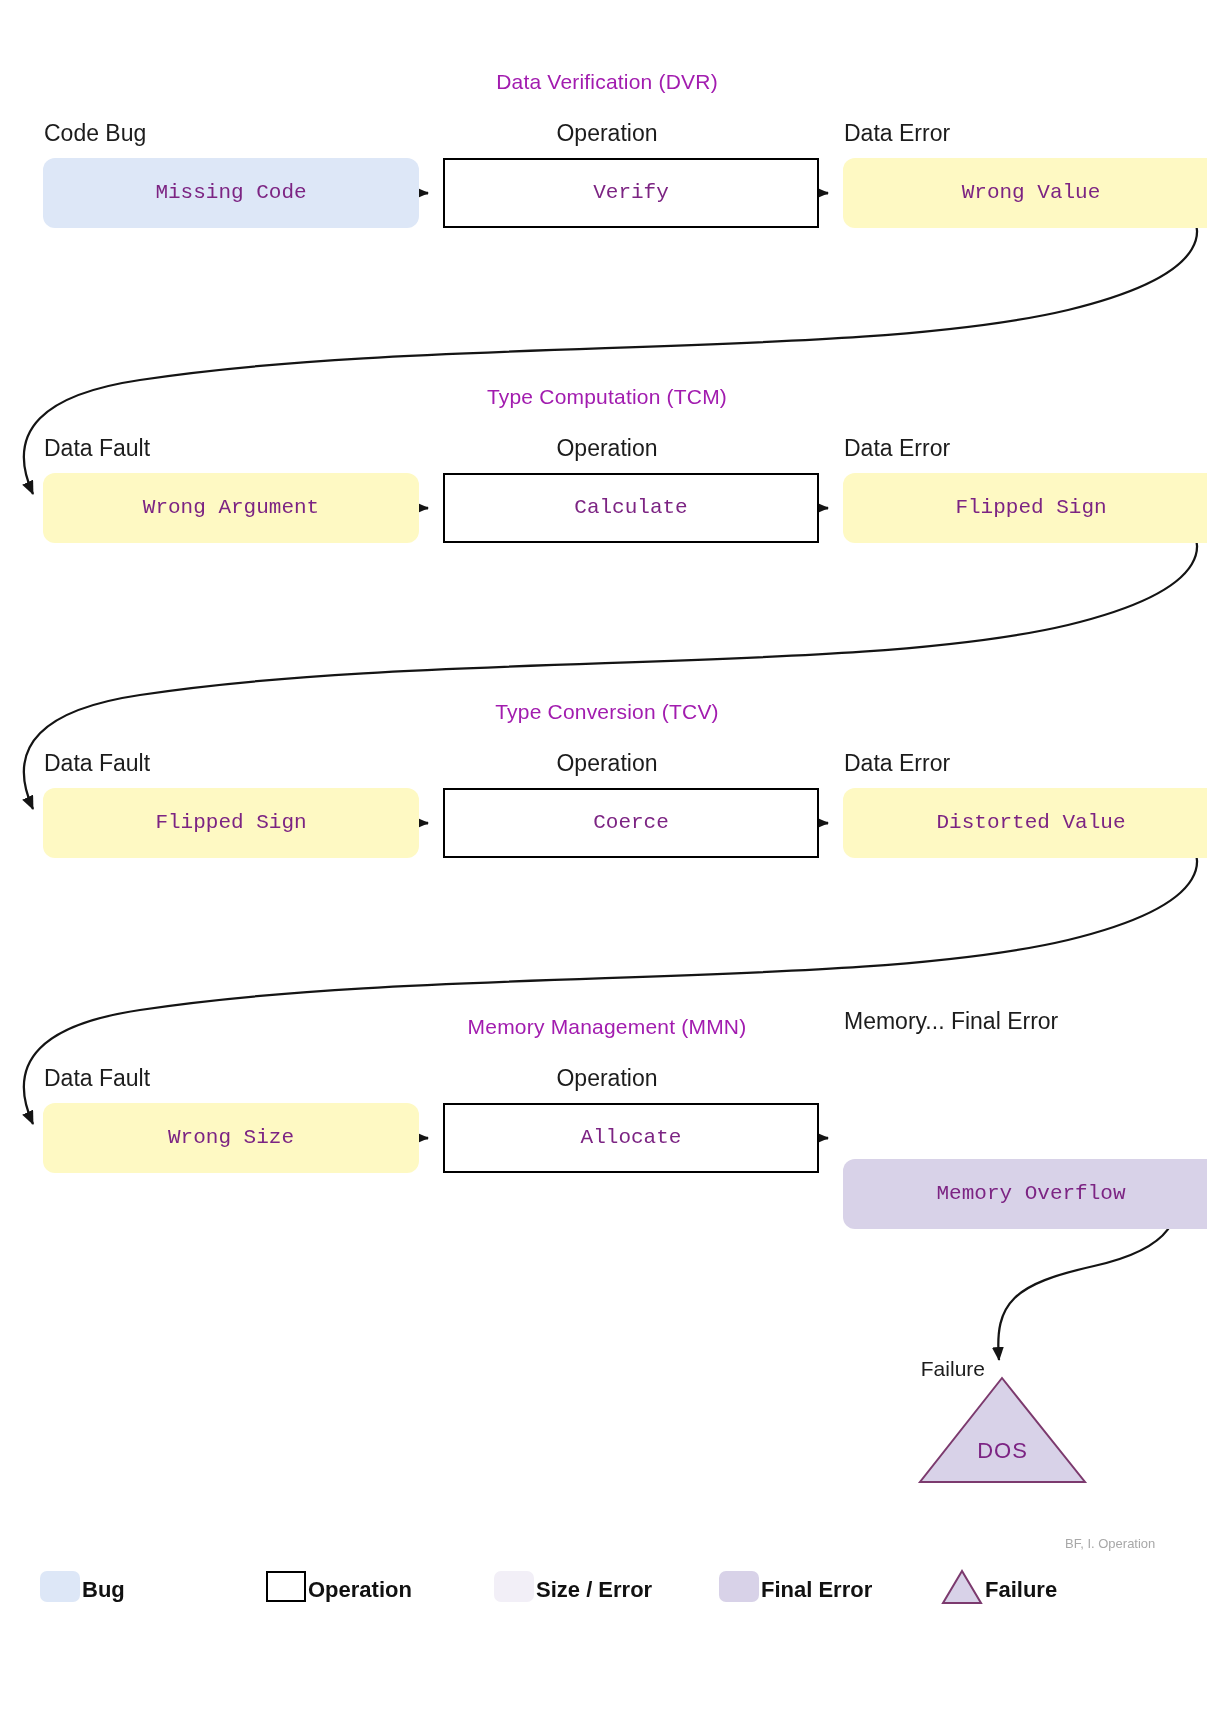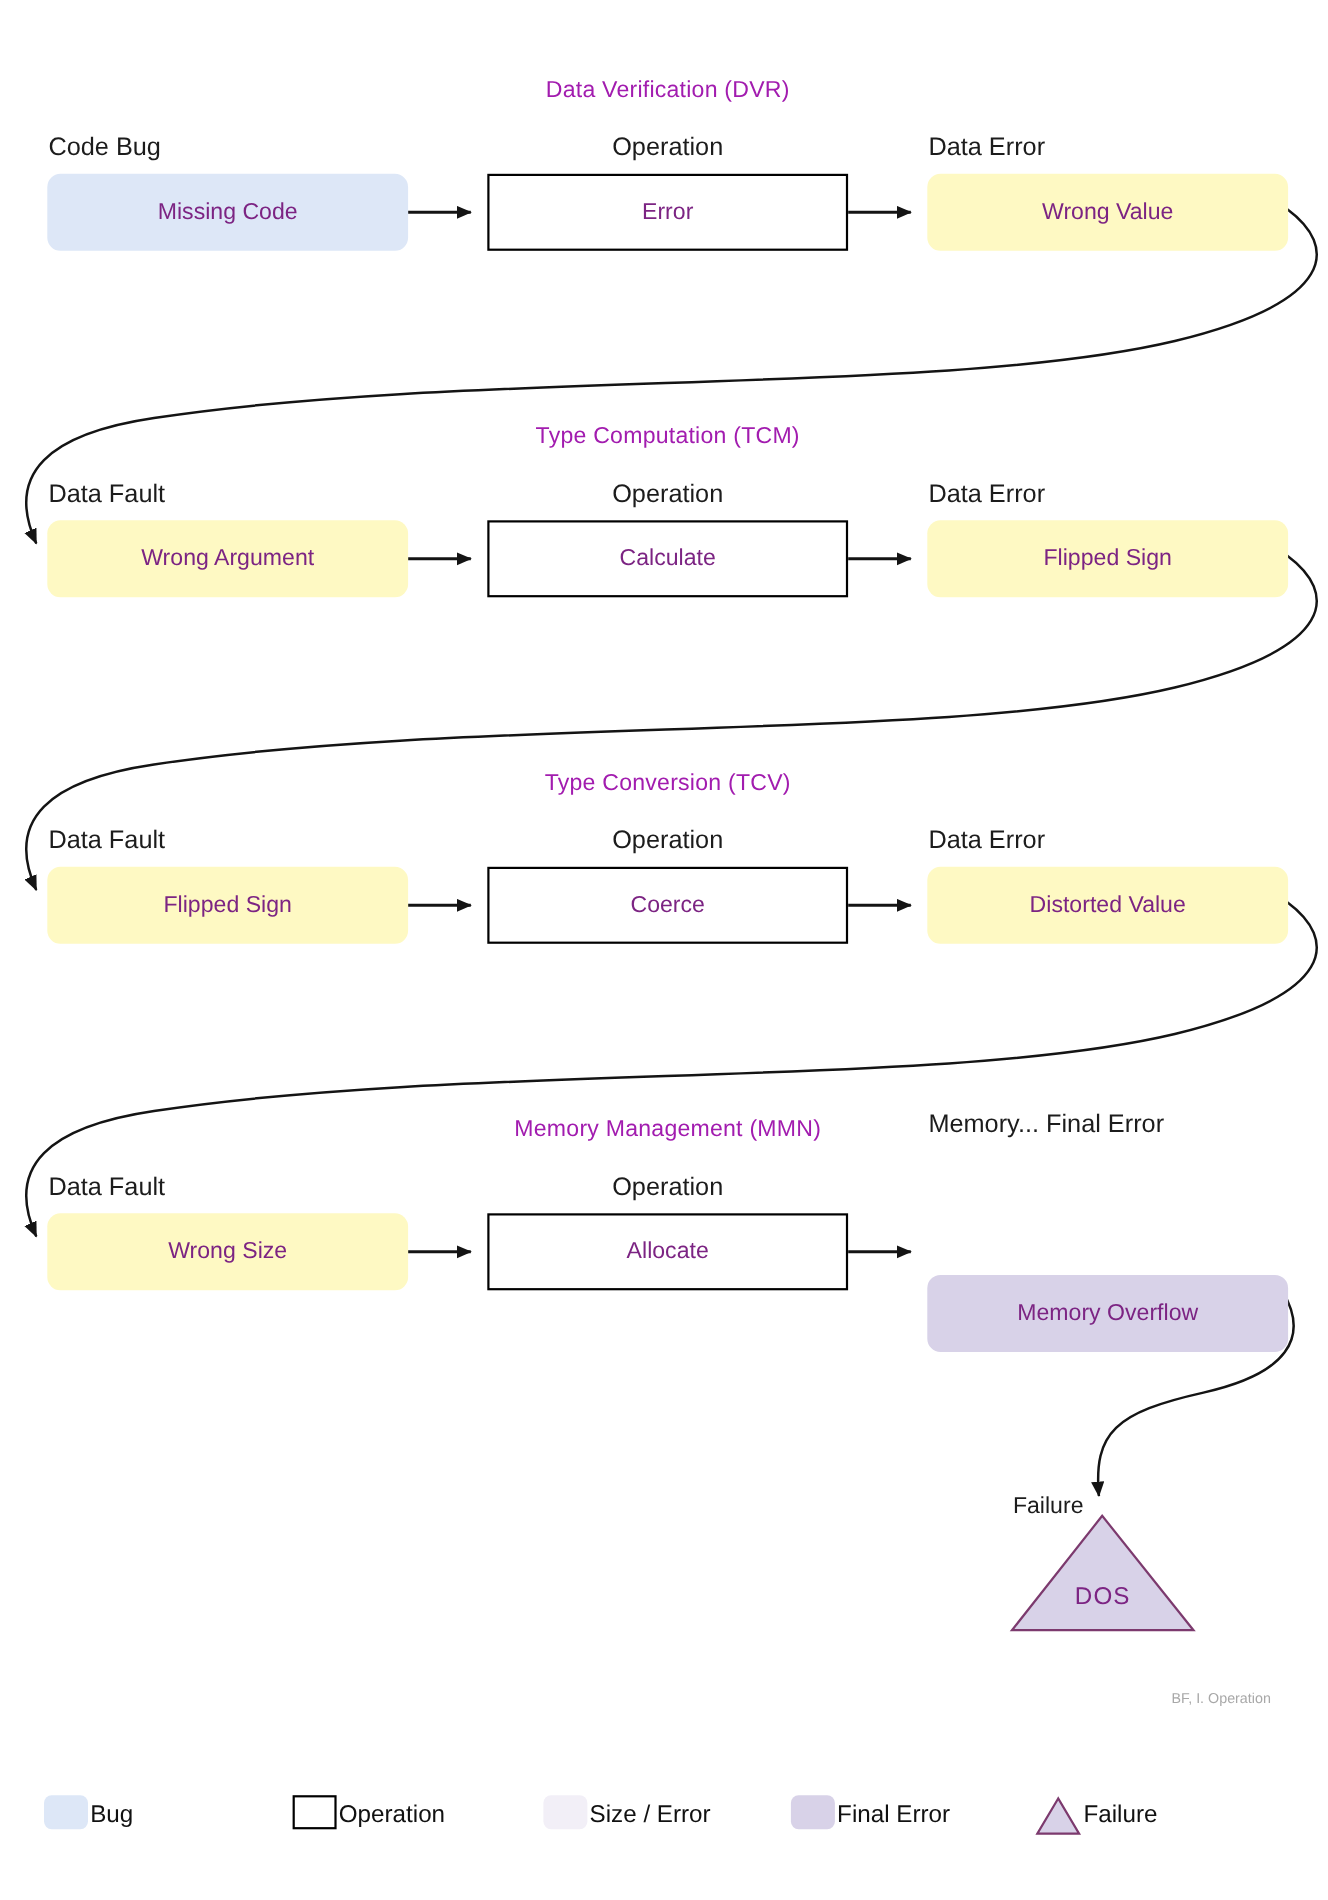--- a/index.html
+++ b/index.html
@@ -16,9 +16,10 @@
   }
   .collabel.center { left:443px; width:328px; text-align:center; }
   .box {
-    position:absolute; width:328px; height:70px; line-height:70px;
+    position:absolute; width:376px; height:70px; line-height:70px;
     text-align:center; font-size:21px; color:#7c2483; box-sizing:border-box;
     white-space:nowrap;
+    font-family:Liberation Mono, monospace;
   }
   .box.bug   { background:#dde7f7; border-radius:12px; }
   .box.fault { background:#fef9c3; border-radius:12px; }

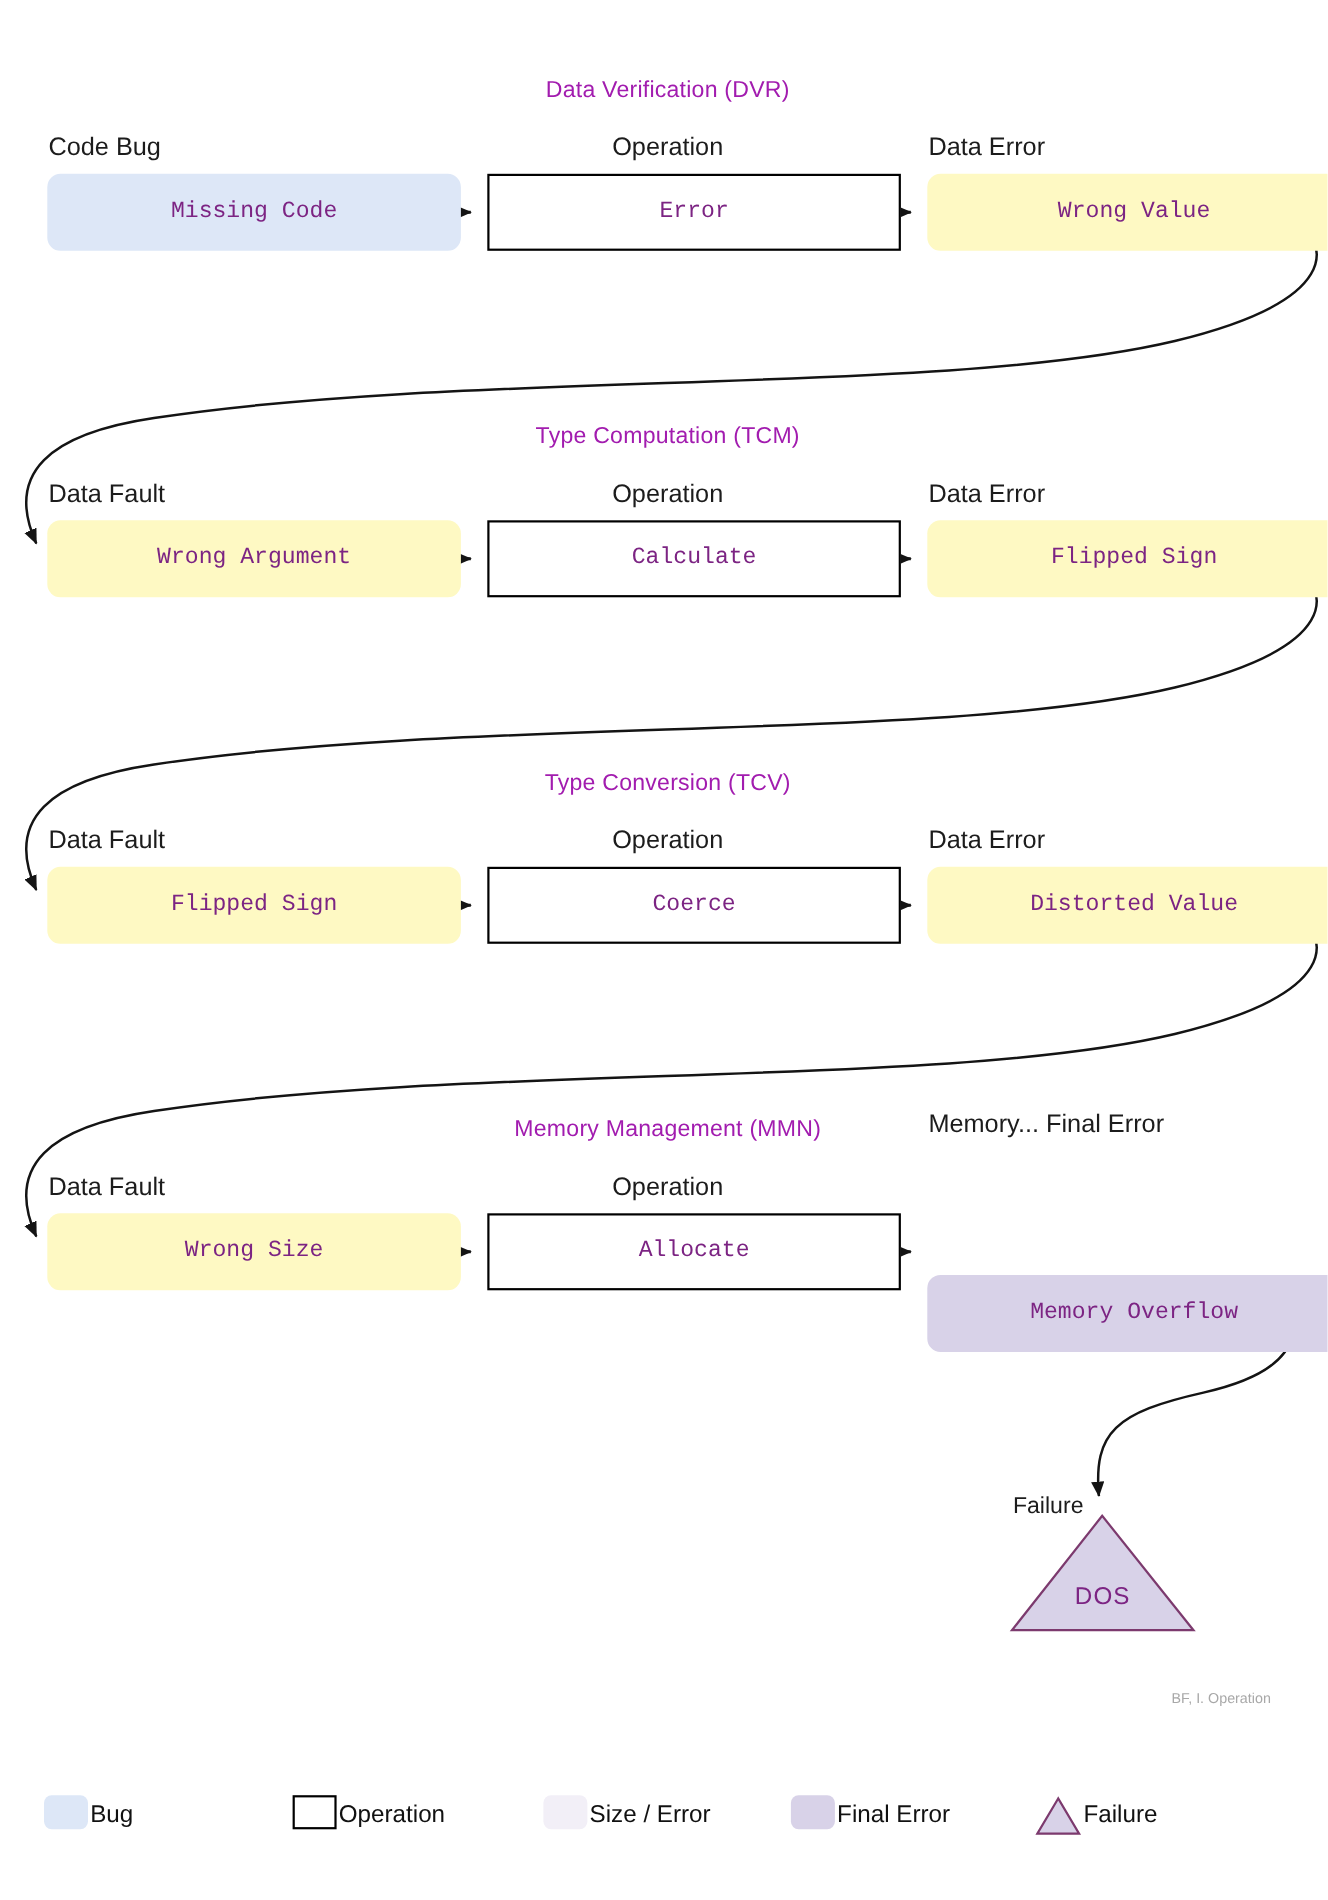--- a/index.html
+++ b/index.html
@@ -81,7 +81,7 @@
     <div class="collabel center" style="top:120px">Operation</div>
     <div class="collabel" style="top:120px;left:844px">Data Error</div>
     <div class="box bug col1" style="top:158px">Missing Code</div>
-    <div class="box op col2" style="top:158px">Error</div>
+    <div class="box op col2" style="top:158px">Verify</div>
     <div class="box fault col3" style="top:158px">Wrong Value</div>
   </div>
 

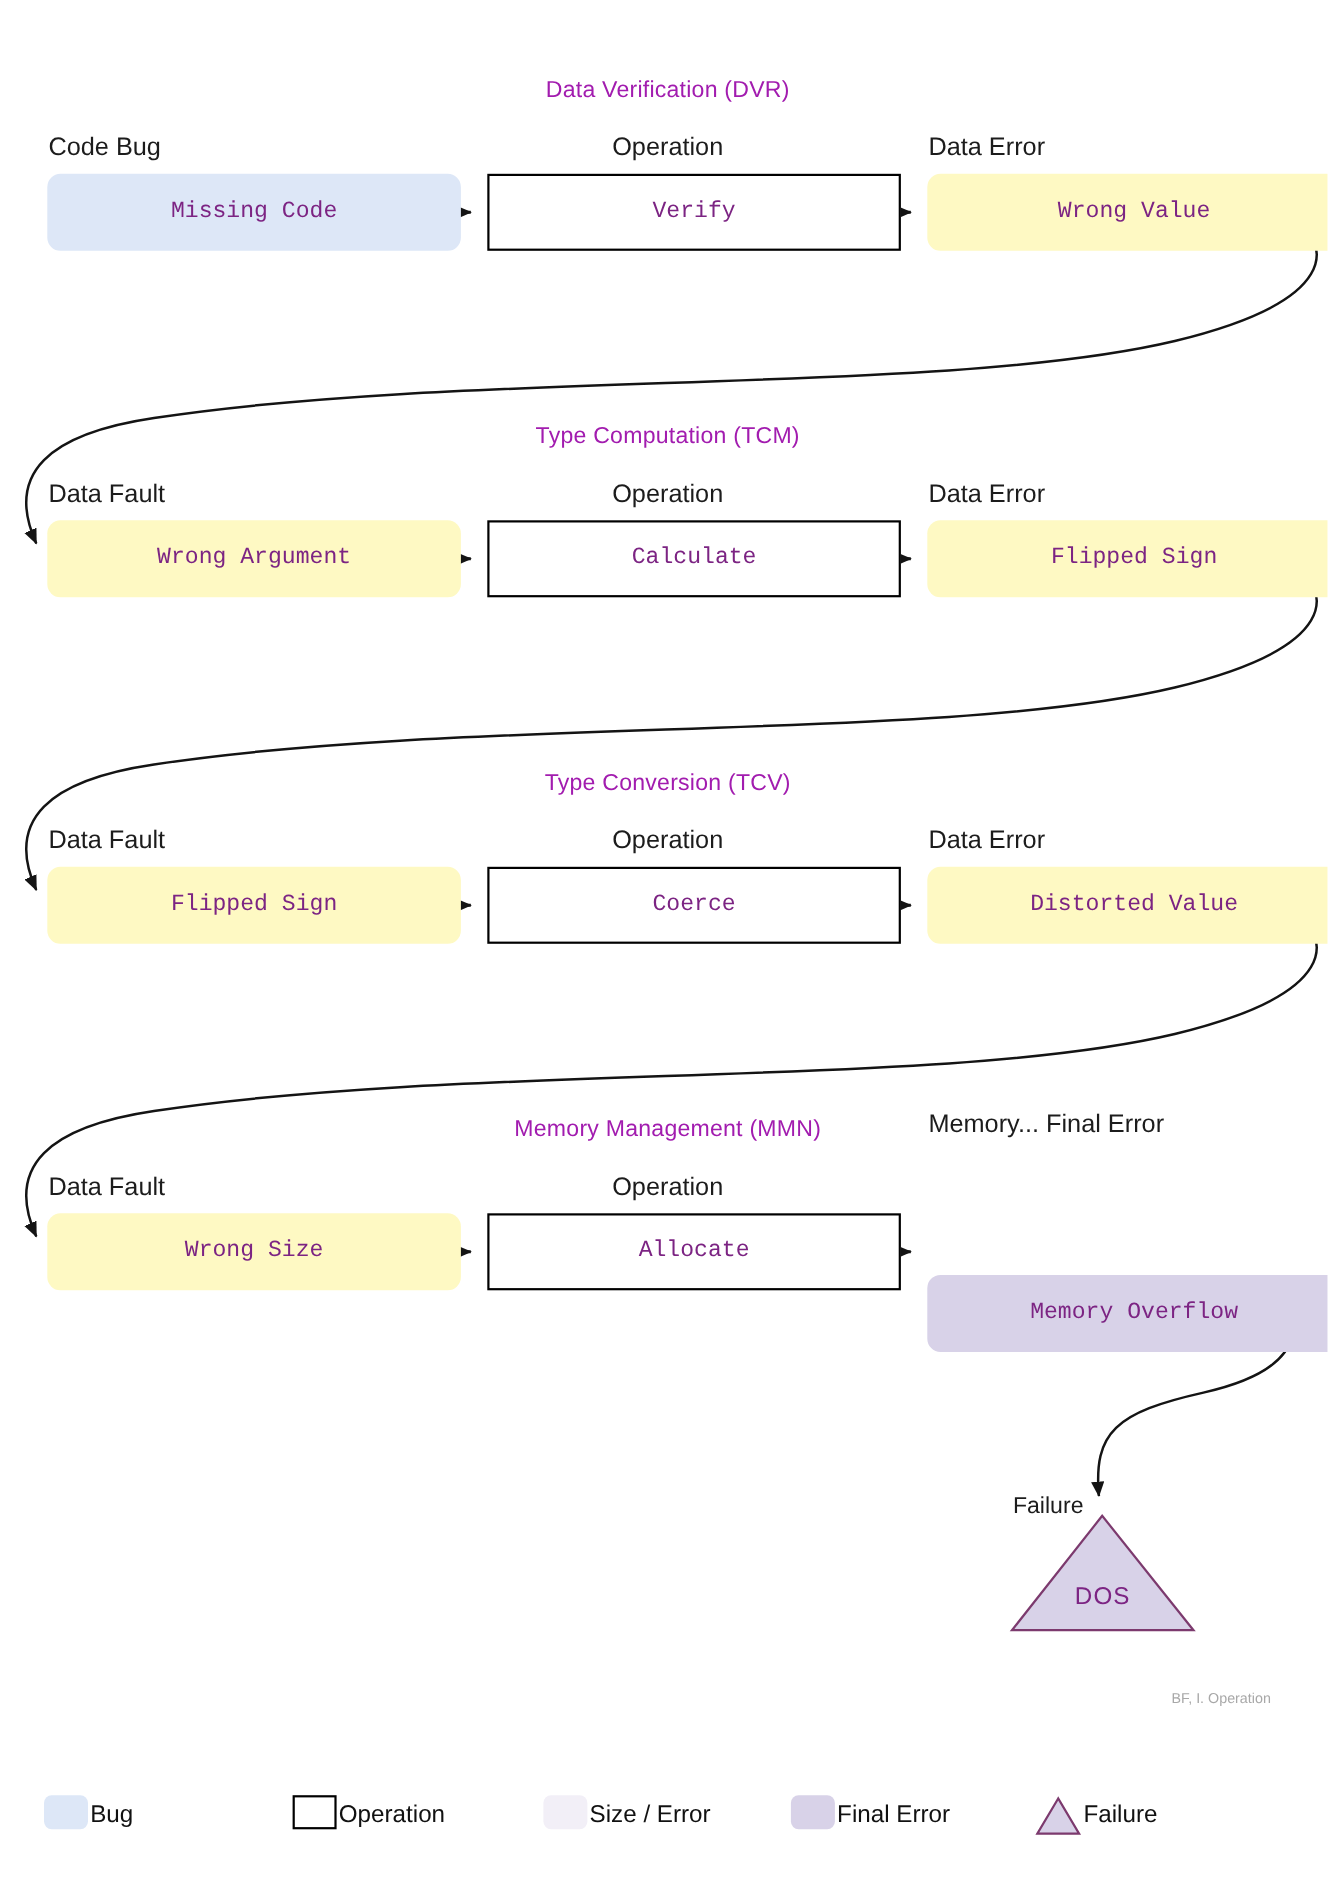--- a/index.html
+++ b/index.html
@@ -38,7 +38,7 @@
   .attribution {
     position:absolute; left:1065px; top:1536px; font-size:13px; color:#a8a8a8;
   }
-  .legend-item { position:absolute; top:1632px; height:44px; display:flex; gap:2px; }
+  .legend-item { position:absolute; top:1564px; height:44px; display:flex; align-items:center; gap:2px;font-weight:bold; }
   .swatch { width:40px; height:31px; flex:0 0 auto; }
   .swatch.bug   { background:#dde7f7; border-radius:7px; }
   .swatch.fault { background:#f2eff7; border-radius:7px; }

